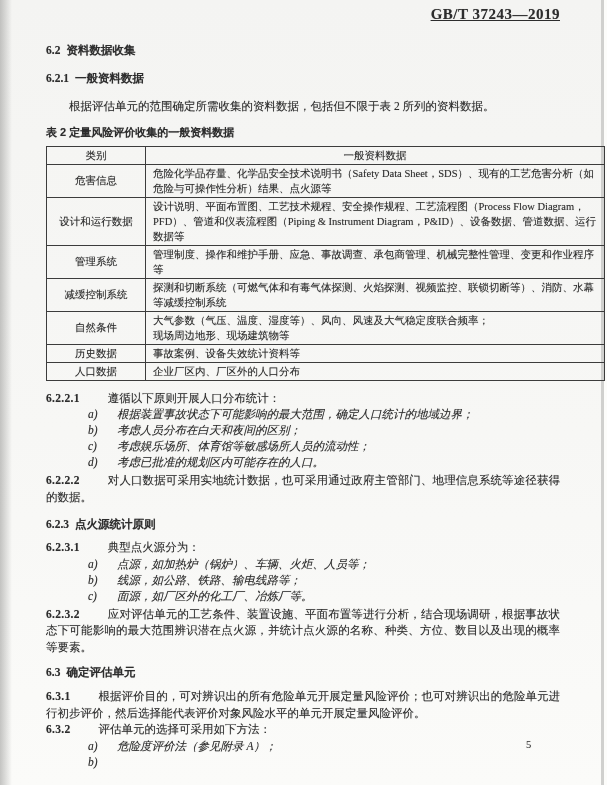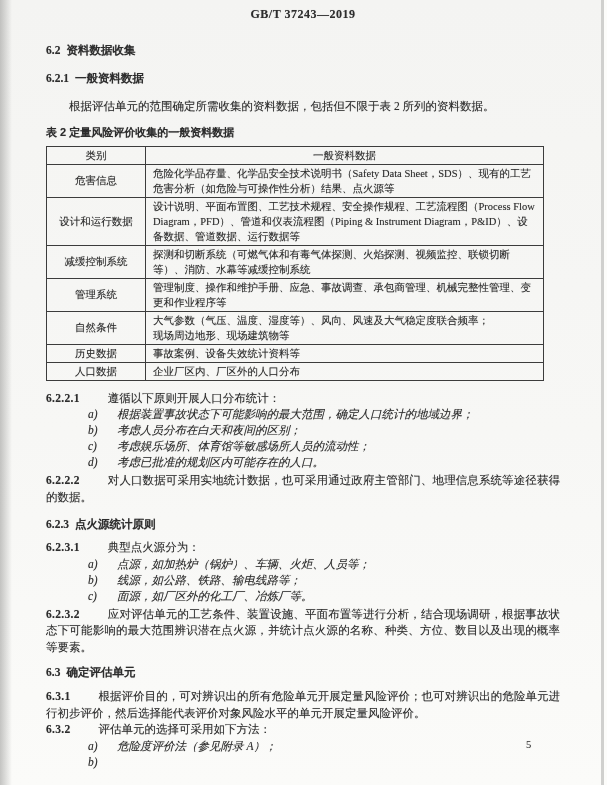--- a/index.html
+++ b/index.html
@@ -37,11 +37,12 @@
     line-height: 16.5px;
   }
   .doc-header {
-    text-align: center;
+    text-align: right;
     font-weight: bold;
-    font-size: 12px;
+    font-size: 15px;
     letter-spacing: 0.5px;
     line-height: 15px;
+    text-decoration: underline;
   }
   .h-sec {
     font-family: "Liberation Sans", "DejaVu Sans", sans-serif;

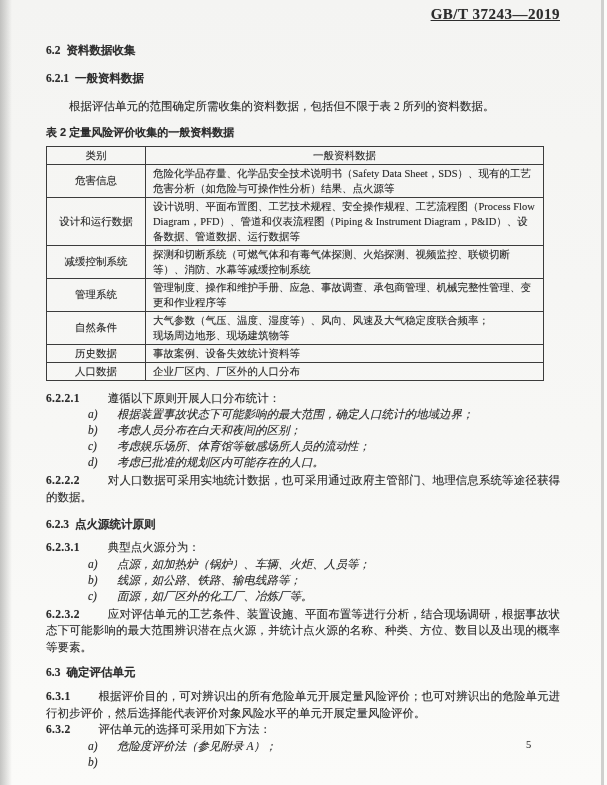--- a/index.html
+++ b/index.html
@@ -63,7 +63,7 @@
   }
   table.data {
     margin-top: 6px;
-    width: 498px;
+    width: 559px;
     border-collapse: collapse;
     font-size: 10.5px;
     line-height: 15px;

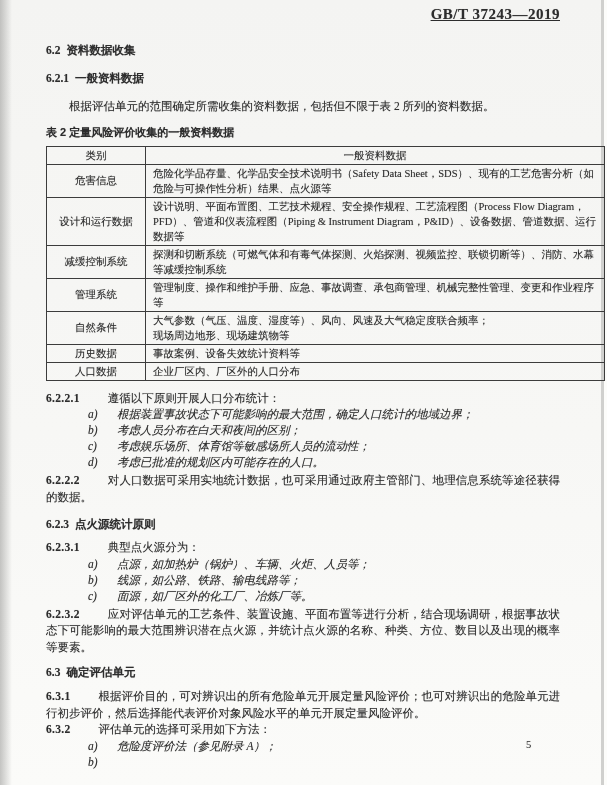--- a/index.html
+++ b/index.html
@@ -142,12 +142,12 @@
           <td class="det">设计说明、平面布置图、工艺技术规程、安全操作规程、工艺流程图（Process Flow Diagram，PFD）、管道和仪表流程图（Piping &amp; Instrument Diagram，P&amp;ID）、设备数据、管道数据、运行数据等</td>
         </tr>
         <tr>
+          <td class="cat">管理系统</td>
+          <td class="det">管理制度、操作和维护手册、应急、事故调查、承包商管理、机械完整性管理、变更和作业程序等</td>
+        </tr>
+        <tr>
           <td class="cat">减缓控制系统</td>
           <td class="det">探测和切断系统（可燃气体和有毒气体探测、火焰探测、视频监控、联锁切断等）、消防、水幕等减缓控制系统</td>
-        </tr>
-        <tr>
-          <td class="cat">管理系统</td>
-          <td class="det">管理制度、操作和维护手册、应急、事故调查、承包商管理、机械完整性管理、变更和作业程序等</td>
         </tr>
         <tr>
           <td class="cat">自然条件</td>

